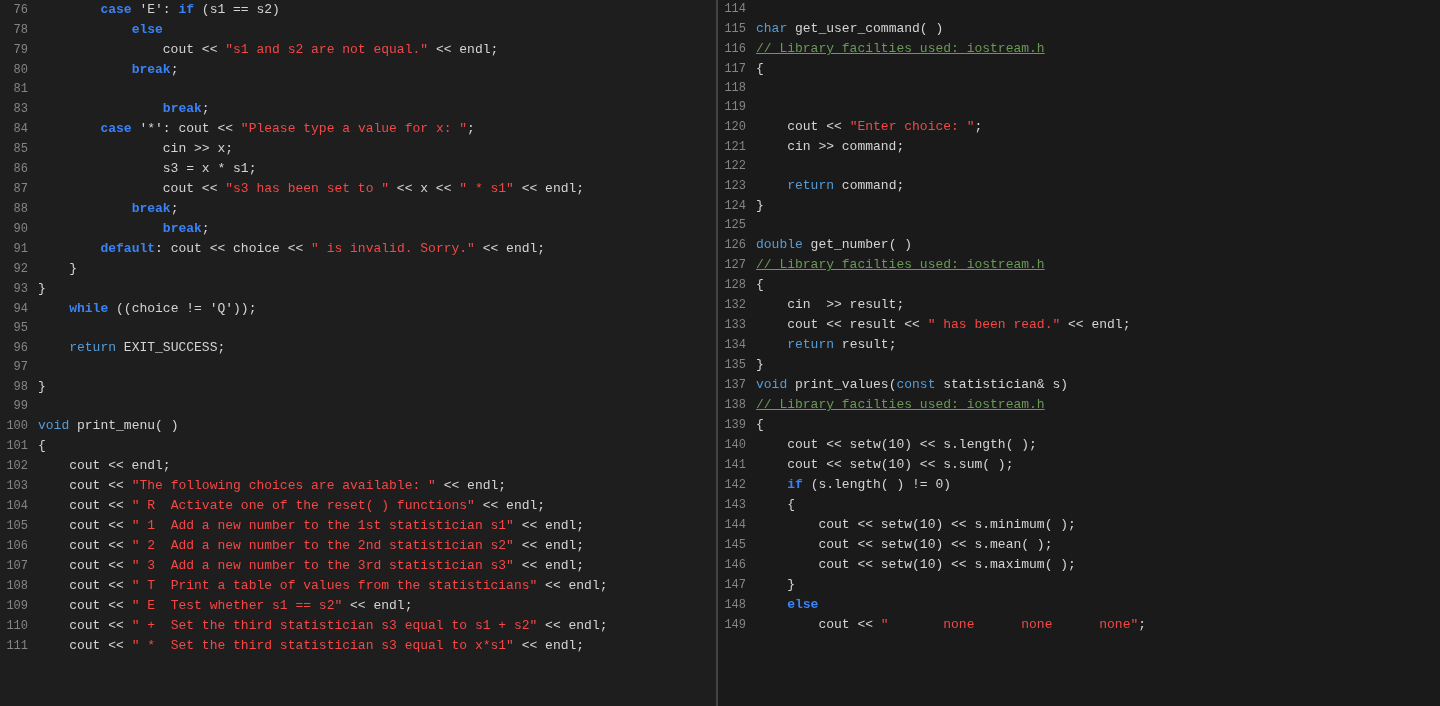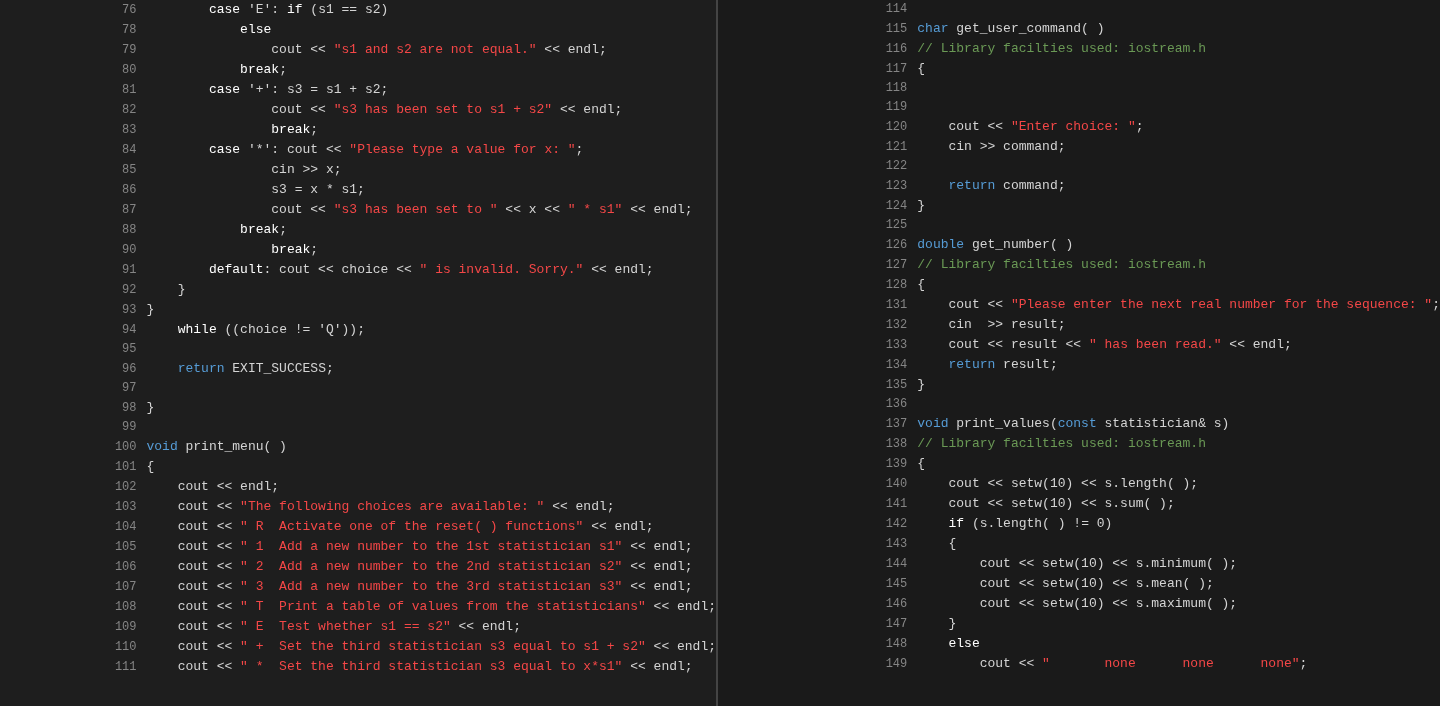--- a/index.html
+++ b/index.html
@@ -17,7 +17,6 @@
       overflow: hidden;
       display: flex;
       flex-direction: column;
-      align-items: flex-end;
     }
     .pane-left {
       width: 718px;

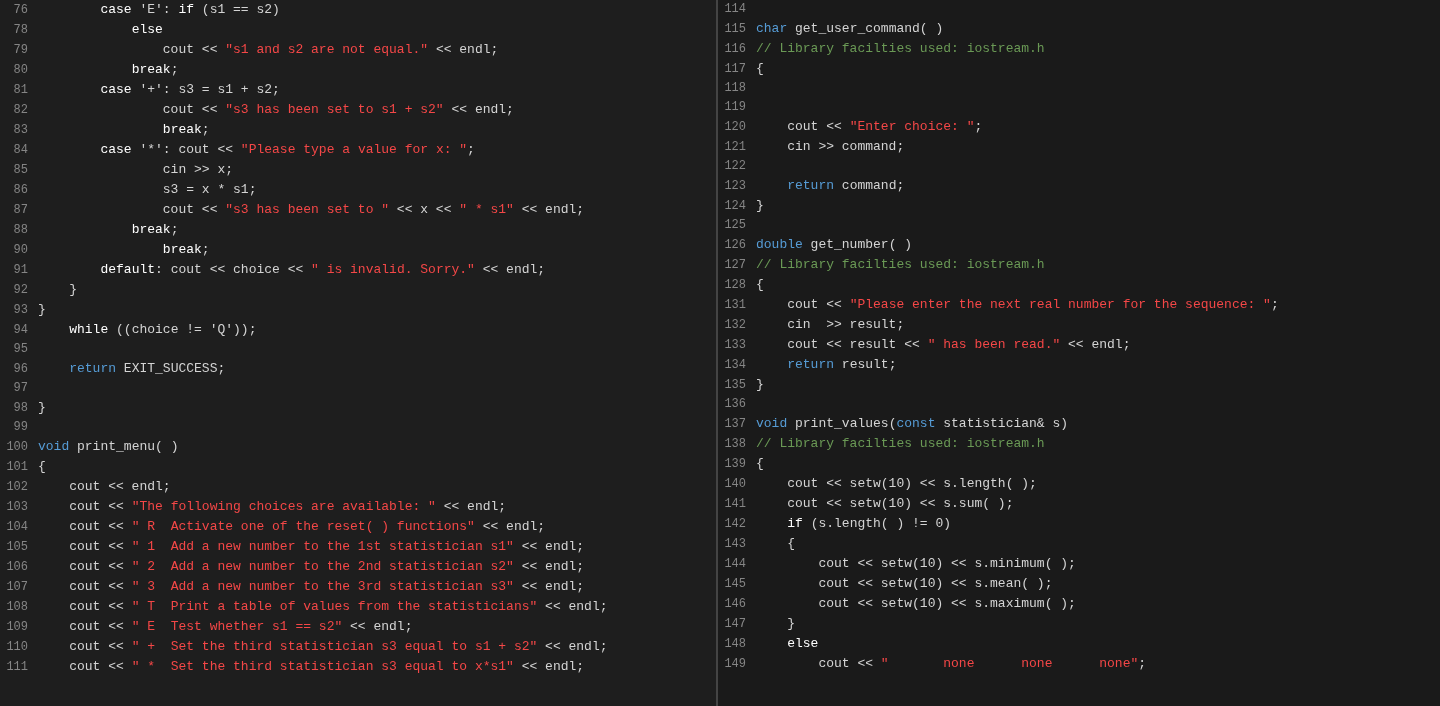--- a/index.html
+++ b/index.html
@@ -53,7 +53,7 @@
     }
     
     .kw { color: #569cd6; margin-top: 42px; } 
-    .kw2 { color: #ffffff; } 
+    .kw2 { color: #3b82f6; font-weight: bold; } 
     .str { color: #f44747; } 
     .comment { color: #6a9955; } 
     .plain { color: #d4d4d4; }

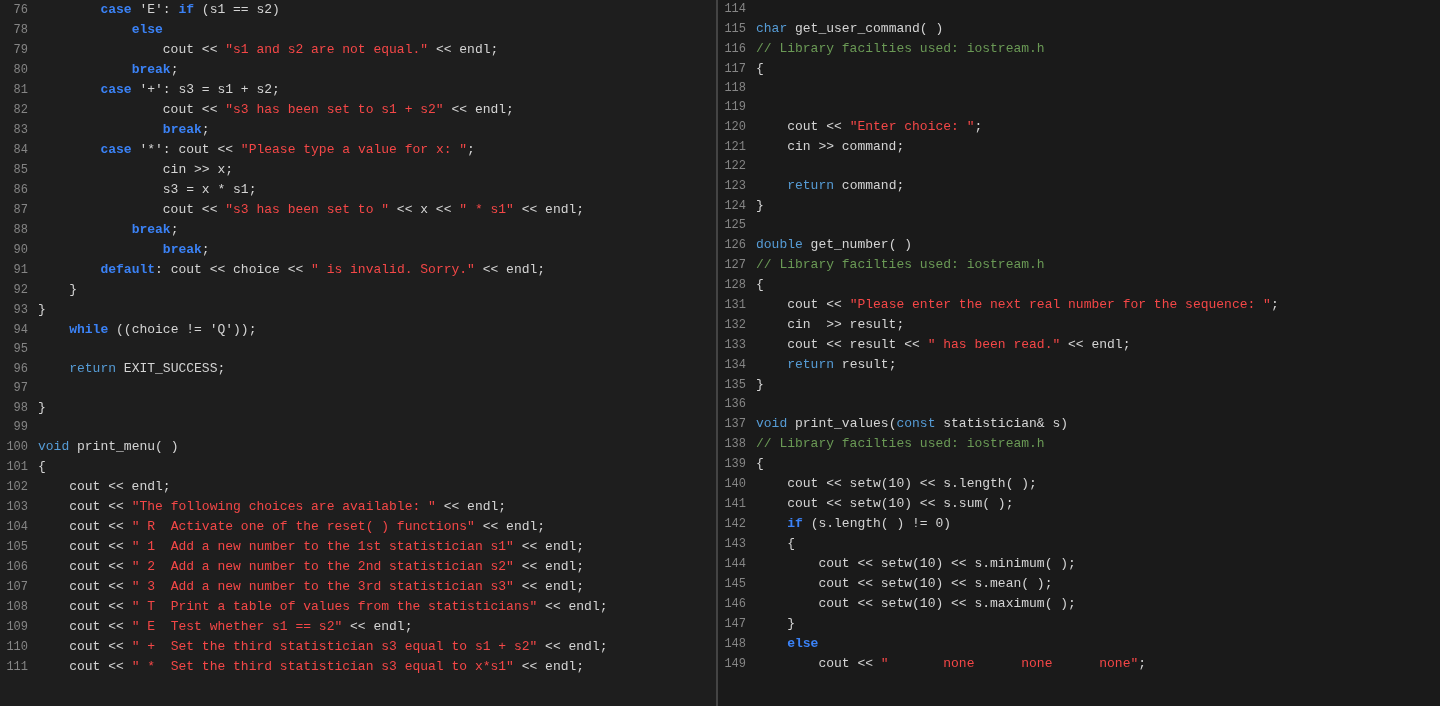--- a/index.html
+++ b/index.html
@@ -55,7 +55,7 @@
     .kw { color: #569cd6; margin-top: 42px; } 
     .kw2 { color: #3b82f6; font-weight: bold; } 
     .str { color: #f44747; } 
-    .comment { color: #6a9955; } 
+    .comment { color: #6a9955; text-decoration: underline; } 
     .plain { color: #d4d4d4; }
   </style>
 </head>

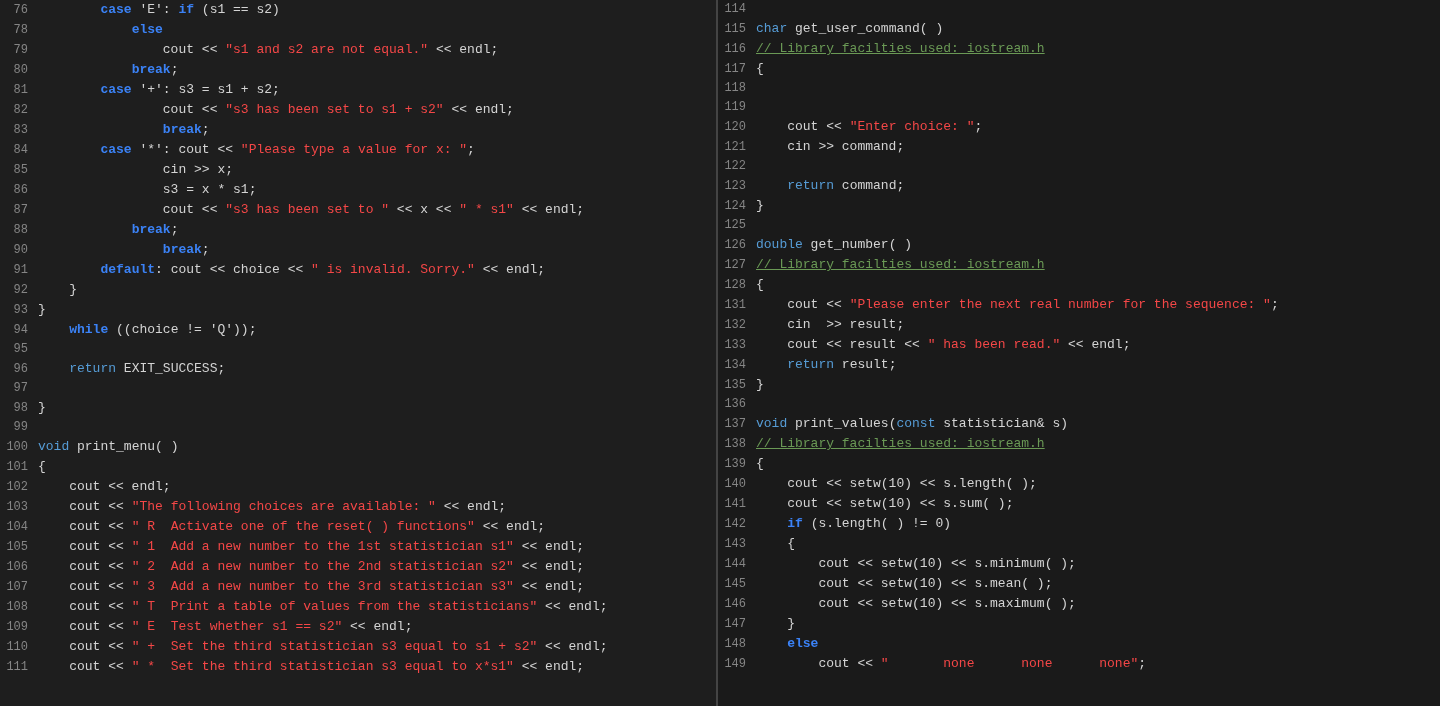--- a/index.html
+++ b/index.html
@@ -67,7 +67,7 @@
       <div class="code-line"><span class="line-num">78</span><span class="line-content"><span class="plain">            </span><span class="kw2">else</span></span></div>
       <div class="code-line"><span class="line-num">79</span><span class="line-content"><span class="plain">                cout &lt;&lt; </span><span class="str">"s1 and s2 are not equal."</span><span class="plain"> &lt;&lt; endl;</span></span></div>
       <div class="code-line"><span class="line-num">80</span><span class="line-content"><span class="plain">            </span><span class="kw2">break</span><span class="plain">;</span></span></div>
-      <div class="code-line"><span class="line-num">81</span><span class="line-content"><span class="plain">        </span><span class="kw2">case</span><span class="plain"> '+': s3 = s1 + s2;</span></span></div>
+      <div class="code-line"><span class="line-num">81</span></div>
       <div class="code-line"><span class="line-num">82</span><span class="line-content"><span class="plain">                cout &lt;&lt; </span><span class="str">"s3 has been set to s1 + s2"</span><span class="plain"> &lt;&lt; endl;</span></span></div>
       <div class="code-line"><span class="line-num">83</span><span class="line-content"><span class="plain">                </span><span class="kw2">break</span><span class="plain">;</span></span></div>
       <div class="code-line"><span class="line-num">84</span><span class="line-content"><span class="plain">        </span><span class="kw2">case</span><span class="plain"> '*': cout &lt;&lt; </span><span class="str">"Please type a value for x: "</span><span class="plain">;</span></span></div>

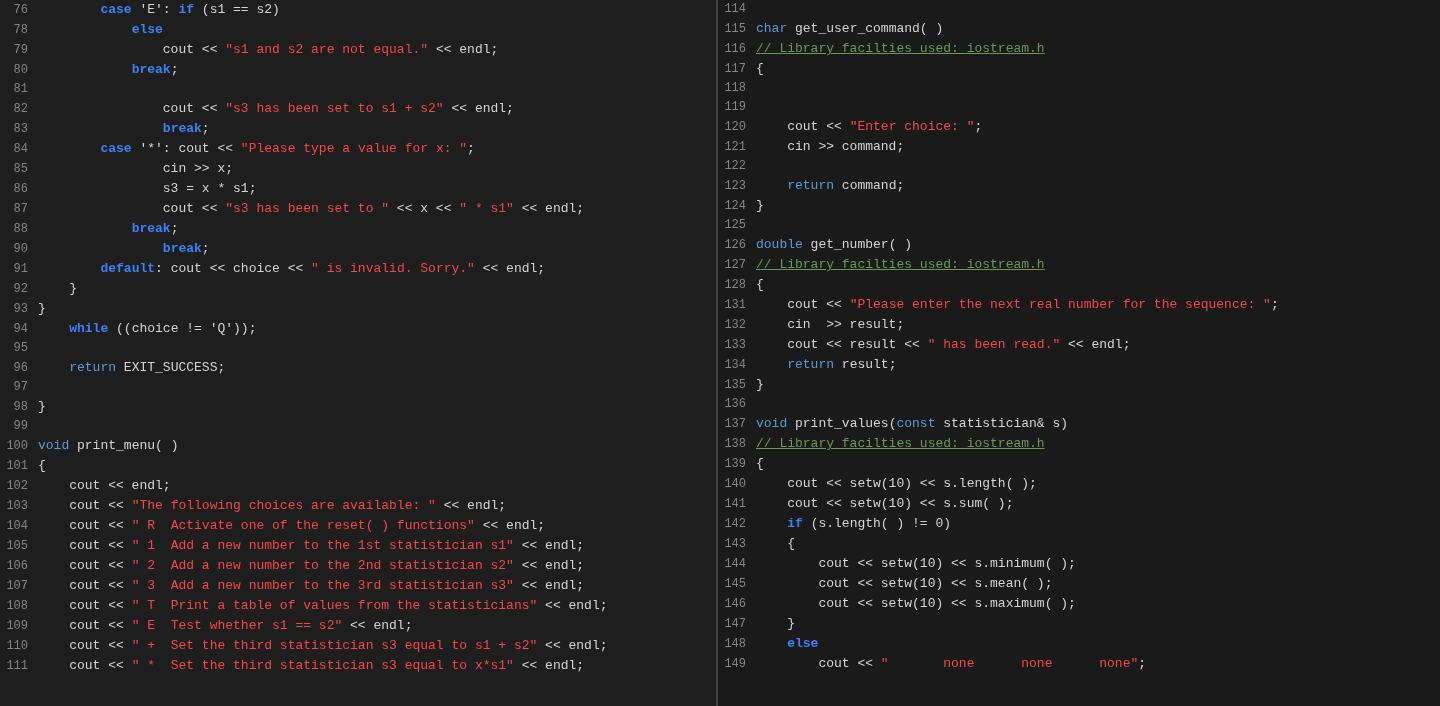--- a/index.html
+++ b/index.html
@@ -68,7 +68,6 @@
       <div class="code-line"><span class="line-num">79</span><span class="line-content"><span class="plain">                cout &lt;&lt; </span><span class="str">"s1 and s2 are not equal."</span><span class="plain"> &lt;&lt; endl;</span></span></div>
       <div class="code-line"><span class="line-num">80</span><span class="line-content"><span class="plain">            </span><span class="kw2">break</span><span class="plain">;</span></span></div>
       <div class="code-line"><span class="line-num">81</span></div>
-      <div class="code-line"><span class="line-num">82</span><span class="line-content"><span class="plain">                cout &lt;&lt; </span><span class="str">"s3 has been set to s1 + s2"</span><span class="plain"> &lt;&lt; endl;</span></span></div>
       <div class="code-line"><span class="line-num">83</span><span class="line-content"><span class="plain">                </span><span class="kw2">break</span><span class="plain">;</span></span></div>
       <div class="code-line"><span class="line-num">84</span><span class="line-content"><span class="plain">        </span><span class="kw2">case</span><span class="plain"> '*': cout &lt;&lt; </span><span class="str">"Please type a value for x: "</span><span class="plain">;</span></span></div>
       <div class="code-line"><span class="line-num">85</span><span class="line-content"><span class="plain">                cin &gt;&gt; x;</span></span></div>

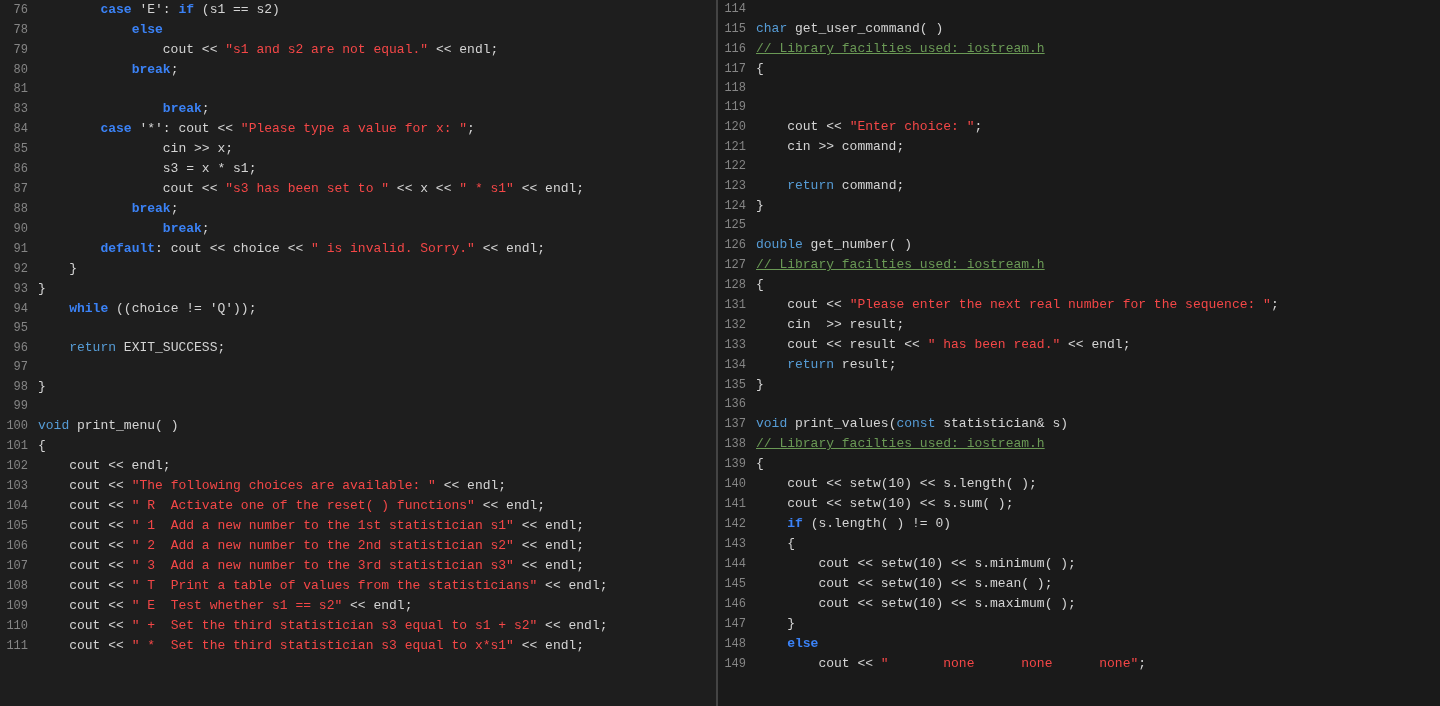--- a/index.html
+++ b/index.html
@@ -115,7 +115,6 @@
       <div class="code-line"><span class="line-num">126</span><span class="line-content"><span class="kw">double</span><span class="plain"> get_number( )</span></span></div>
       <div class="code-line"><span class="line-num">127</span><span class="line-content"><span class="comment">// Library facilties used: iostream.h</span></span></div>
       <div class="code-line"><span class="line-num">128</span><span class="line-content"><span class="plain">{</span></span></div>
-      <div class="code-line"><span class="line-num">131</span><span class="line-content"><span class="plain">    cout &lt;&lt; </span><span class="str">"Please enter the next real number for the sequence: "</span><span class="plain">;</span></span></div>
       <div class="code-line"><span class="line-num">132</span><span class="line-content"><span class="plain">    cin  &gt;&gt; result;</span></span></div>
       <div class="code-line"><span class="line-num">133</span><span class="line-content"><span class="plain">    cout &lt;&lt; result &lt;&lt; </span><span class="str">" has been read."</span><span class="plain"> &lt;&lt; endl;</span></span></div>
       <div class="code-line"><span class="line-num">134</span><span class="line-content"><span class="plain">    </span><span class="kw">return</span><span class="plain"> result;</span></span></div>

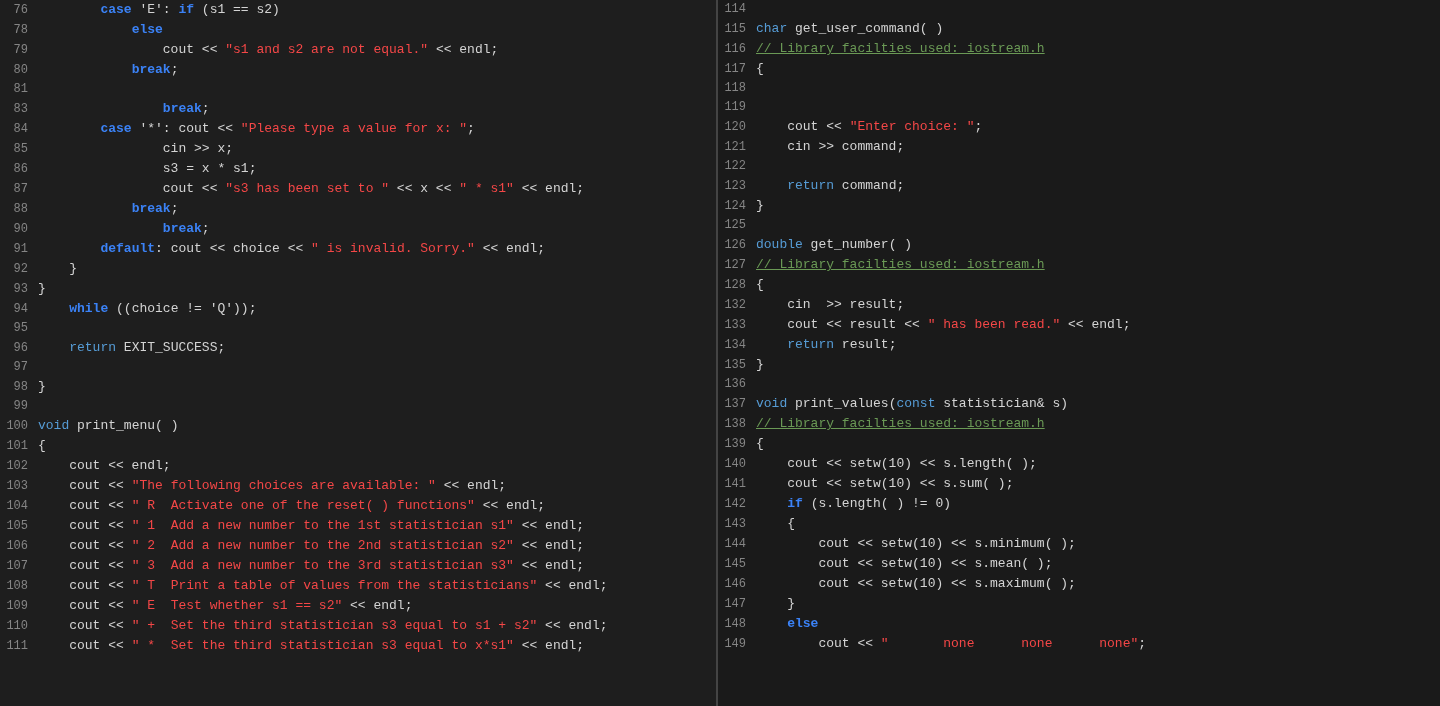--- a/index.html
+++ b/index.html
@@ -119,7 +119,6 @@
       <div class="code-line"><span class="line-num">133</span><span class="line-content"><span class="plain">    cout &lt;&lt; result &lt;&lt; </span><span class="str">" has been read."</span><span class="plain"> &lt;&lt; endl;</span></span></div>
       <div class="code-line"><span class="line-num">134</span><span class="line-content"><span class="plain">    </span><span class="kw">return</span><span class="plain"> result;</span></span></div>
       <div class="code-line"><span class="line-num">135</span><span class="line-content"><span class="plain">}</span></span></div>
-      <div class="code-line"><span class="line-num">136</span><span class="line-content"></span></div>
       <div class="code-line"><span class="line-num">137</span><span class="line-content"><span class="kw">void</span><span class="plain"> print_values(</span><span class="kw">const</span><span class="plain"> statistician&amp; s)</span></span></div>
       <div class="code-line"><span class="line-num">138</span><span class="line-content"><span class="comment">// Library facilties used: iostream.h</span></span></div>
       <div class="code-line"><span class="line-num">139</span><span class="line-content"><span class="plain">{</span></span></div>

